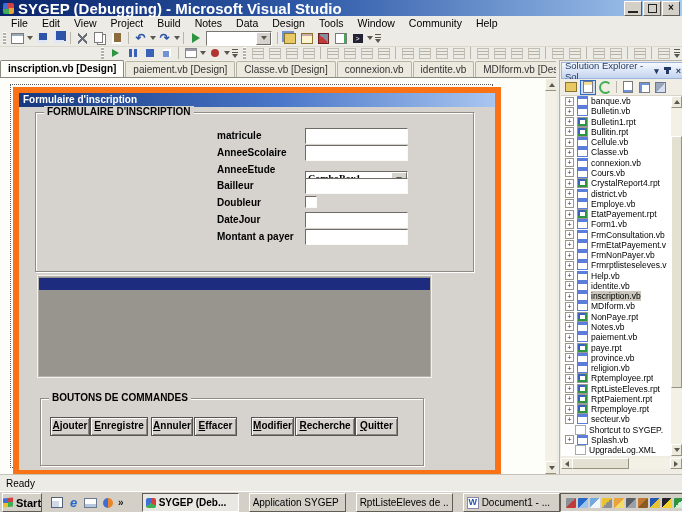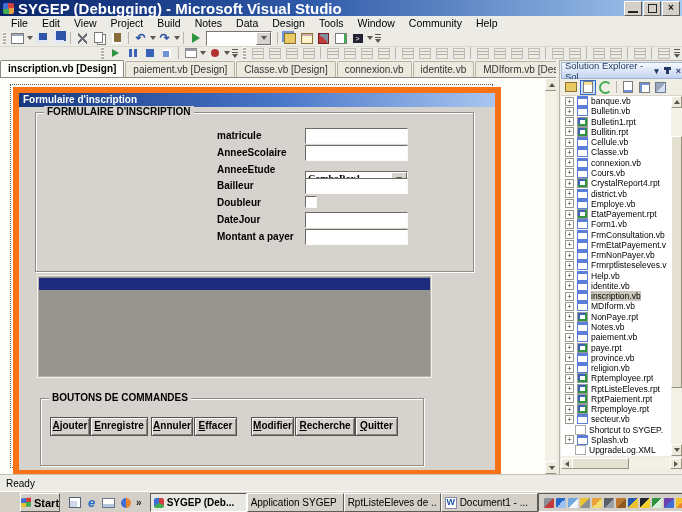--- a/index.html
+++ b/index.html
@@ -138,7 +138,7 @@
   .statusbar{left:0;top:474px;width:682px;height:17px;background:#ecebe5;border-top:1px solid #c6c3b6;
     display:flex;align-items:center;padding-left:6px;font-size:10px}
   .taskbar{left:0;top:491px;width:682px;height:21px;background:#d4d0c8;border-top:1px solid #fff;display:flex;align-items:center}
-  .startbtn{width:52px;height:17px;margin-left:20px;background:#d4d0c8;border:1px solid;border-color:#fff #5f5c56 #5f5c56 #fff;
+  .startbtn{width:52px;height:17px;margin-left:2px;background:#d4d0c8;border:1px solid;border-color:#fff #5f5c56 #5f5c56 #fff;
     display:flex;align-items:center;justify-content:center;font-weight:bold;font-size:11px}
   .flag{width:10px;height:9px;margin-right:3px;transform:skewY(-6deg);
     background:conic-gradient(#d43f3f 0 25%,#3fae52 25% 50%,#e8c230 50% 75%,#3f6fd4 75% 100%)}

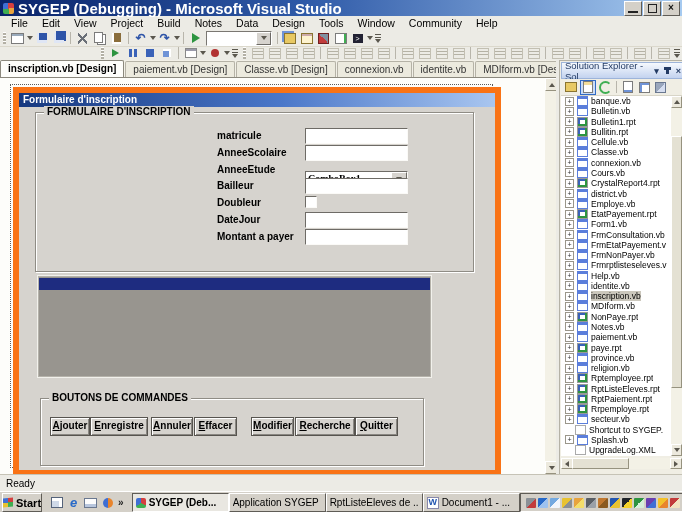--- a/index.html
+++ b/index.html
@@ -150,7 +150,7 @@
   [data-name="mail-icon"] .px{width:11px;height:8px;background:#fdfdfd;border:1px solid #6a7890;box-shadow:inset 0 -3px 0 #b8c6dd}
   [data-name="media-player-icon"] .px{width:10px;height:10px;border-radius:50%;background:conic-gradient(#e8842c 0 50%,#3f6fd4 50% 100%)}
   .qmore{font-size:10px;font-weight:bold;margin:0 2px;color:#222}
-  .task{width:89px;height:17px;margin-left:0;background:#d4d0c8;border:1px solid;border-color:#fff #5f5c56 #5f5c56 #fff;
+  .task{width:89px;height:17px;margin-left:10px;background:#d4d0c8;border:1px solid;border-color:#fff #5f5c56 #5f5c56 #fff;
     display:flex;align-items:center;padding:0 3px;font-size:10px;white-space:nowrap;overflow:hidden}
   .task.active{background:#e9e7e1;border-color:#5f5c56 #fff #fff #5f5c56;font-weight:bold}
   .task .tico16{width:10px;height:10px;min-width:10px;margin-right:3px;border-radius:2px}

